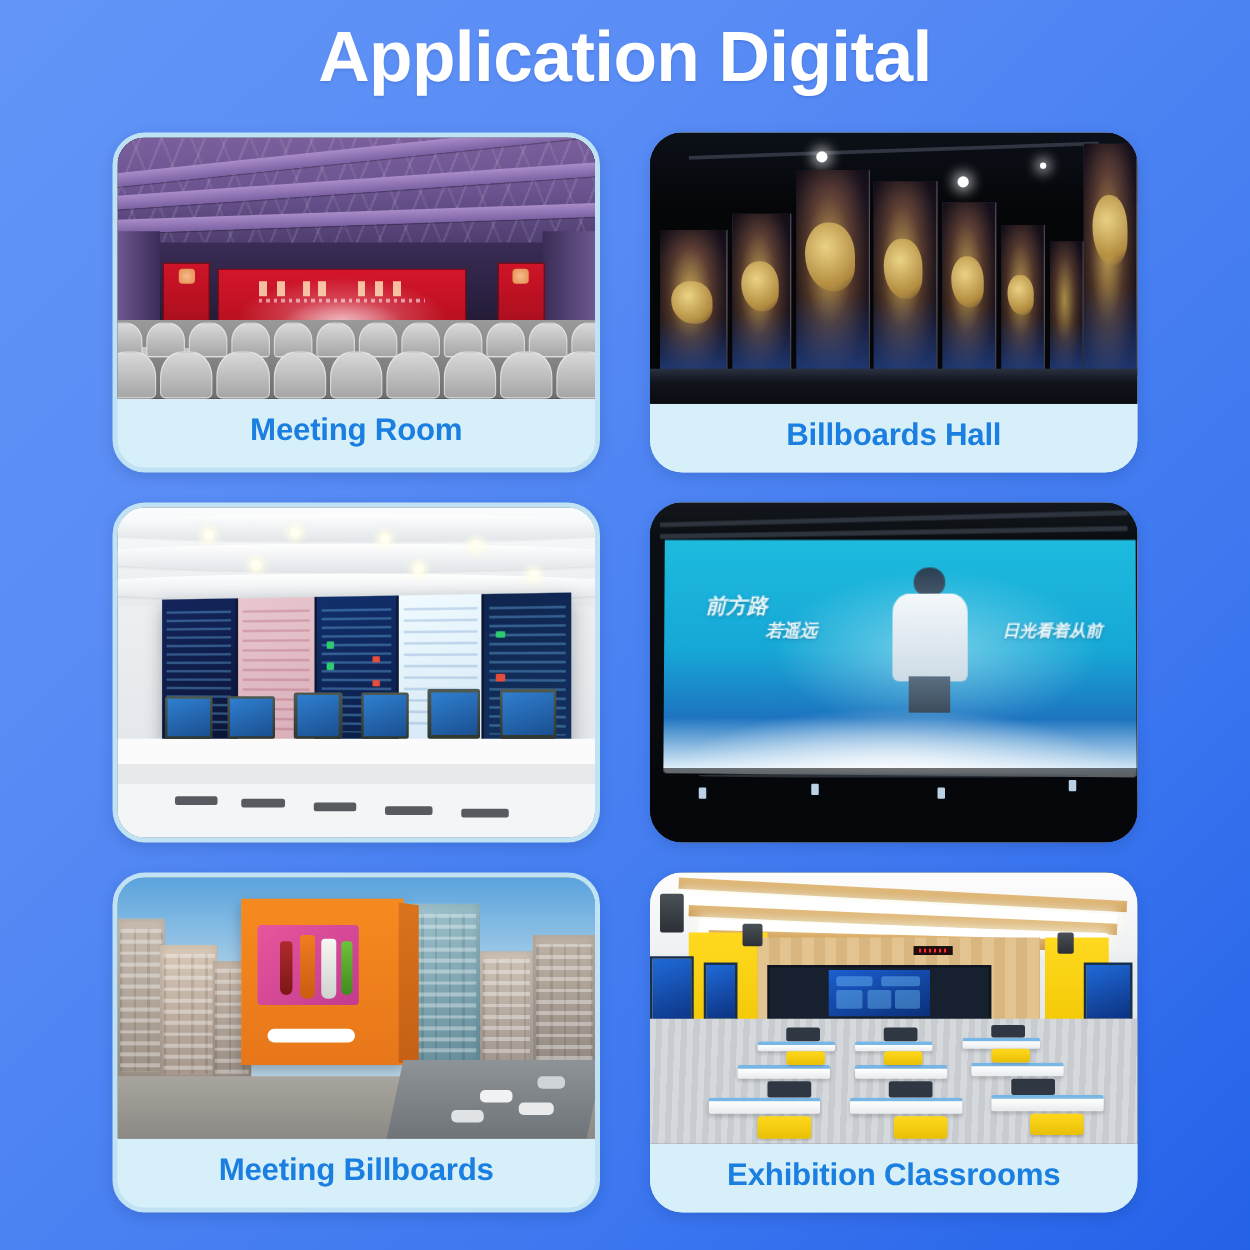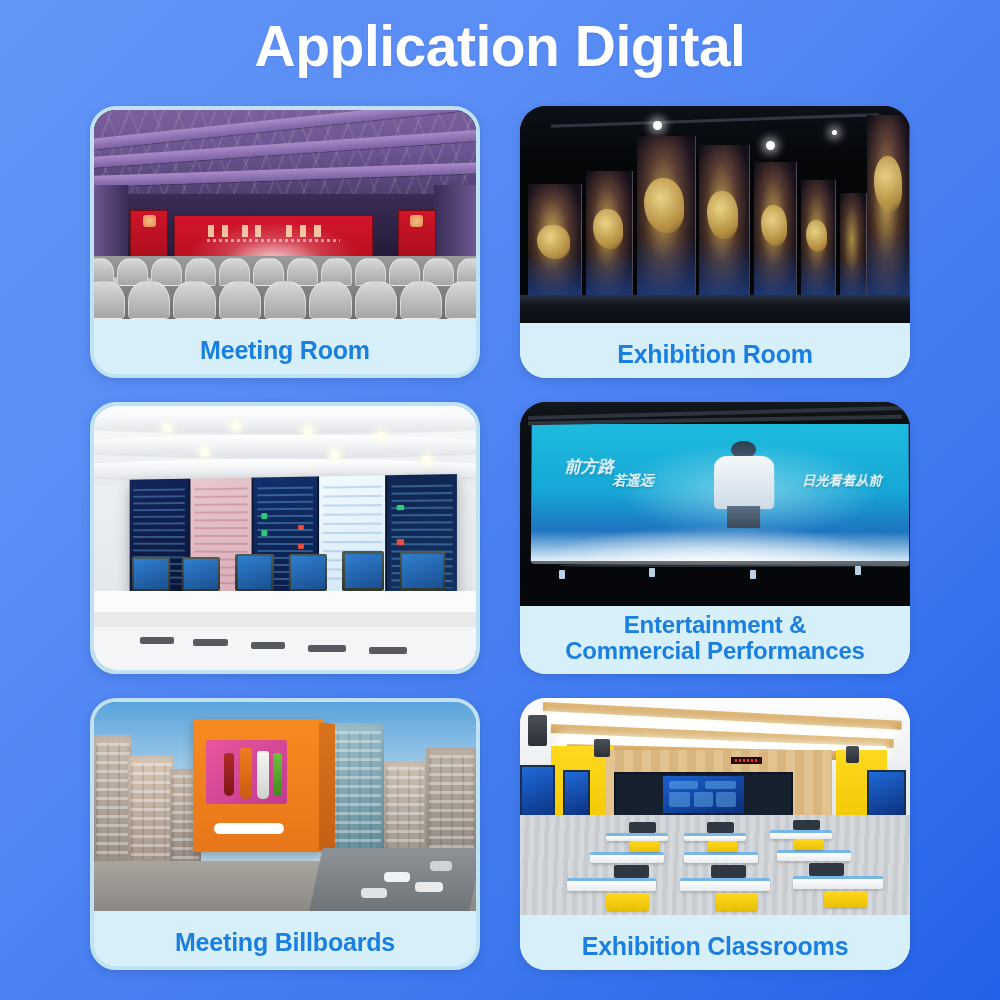--- a/index.html
+++ b/index.html
@@ -60,7 +60,7 @@
     text-align:center;
     letter-spacing:-0.2px;
     display:flex;
-    align-items:flex-end;
+    align-items:center;
     justify-content:center;
     padding:6px 6px 10px 6px;
     min-height:55px;

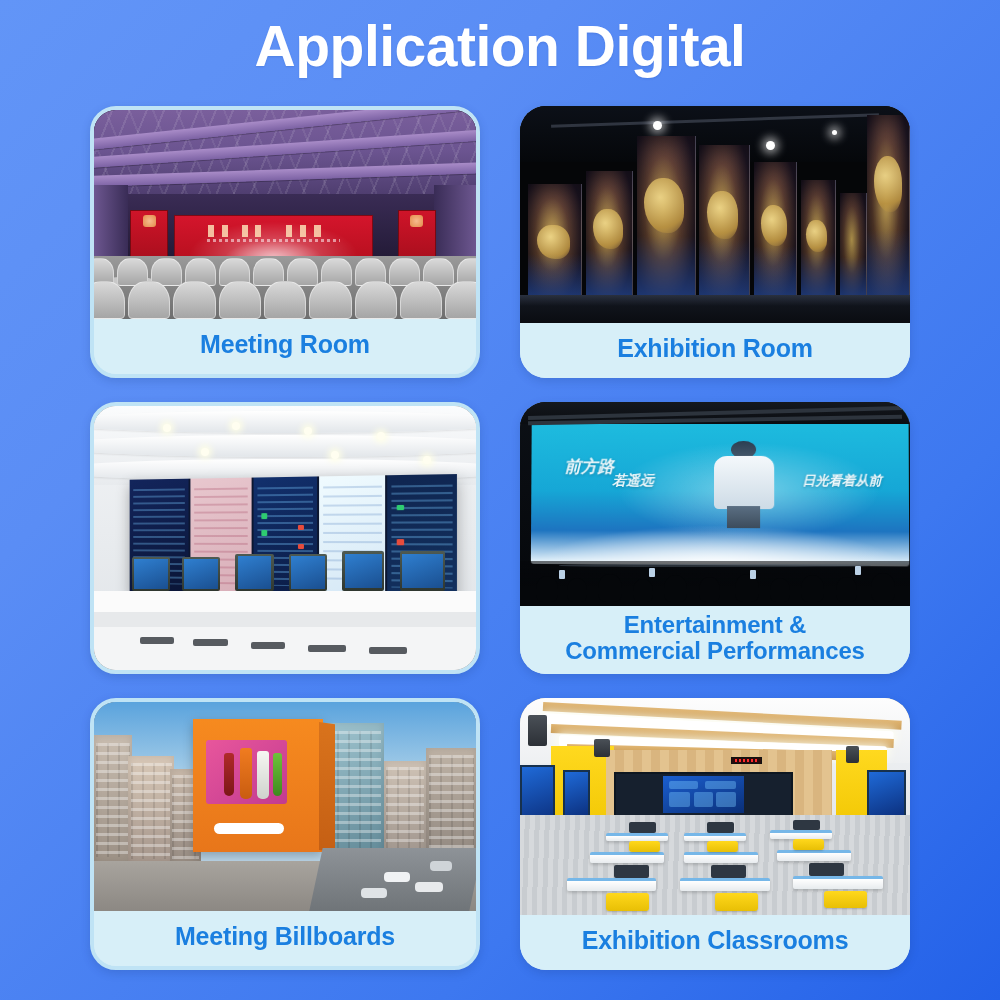--- a/index.html
+++ b/index.html
@@ -531,7 +531,7 @@
         </div>
       </div>
       <div class="caption">
-        <span>Exhibition Room</span>
+        <span>Billboards Hall</span>
       </div>
     </div>
 

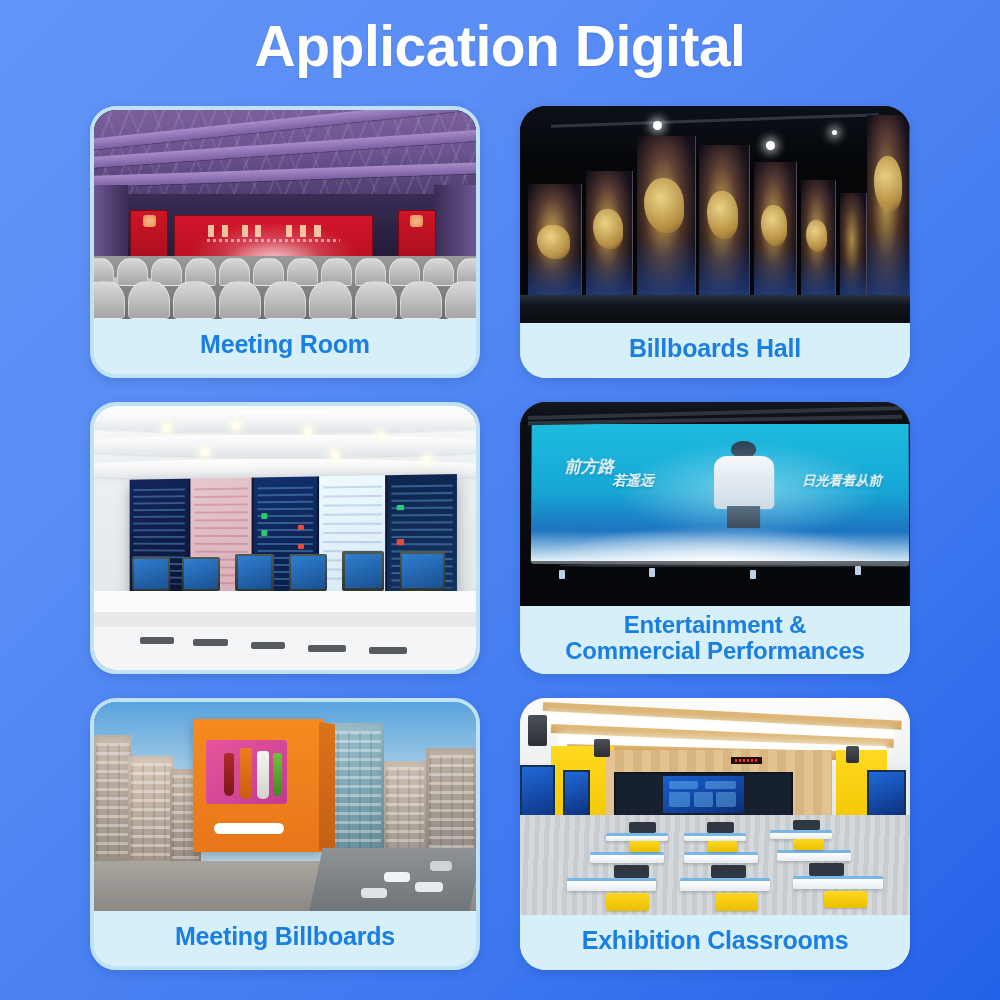--- a/index.html
+++ b/index.html
@@ -638,12 +638,6 @@
           <div class="phone" style="left:33%;bottom:14%;"></div>
           <div class="phone" style="left:59%;bottom:13%;"></div>
           <div class="phone" style="left:86%;bottom:15%;"></div>
-        </div>
-      </div>
-      <div class="caption two-line">
-        <div>
-          <span>Entertainment &amp;</span>
-          <span>Commercial Performances</span>
         </div>
       </div>
     </div>

